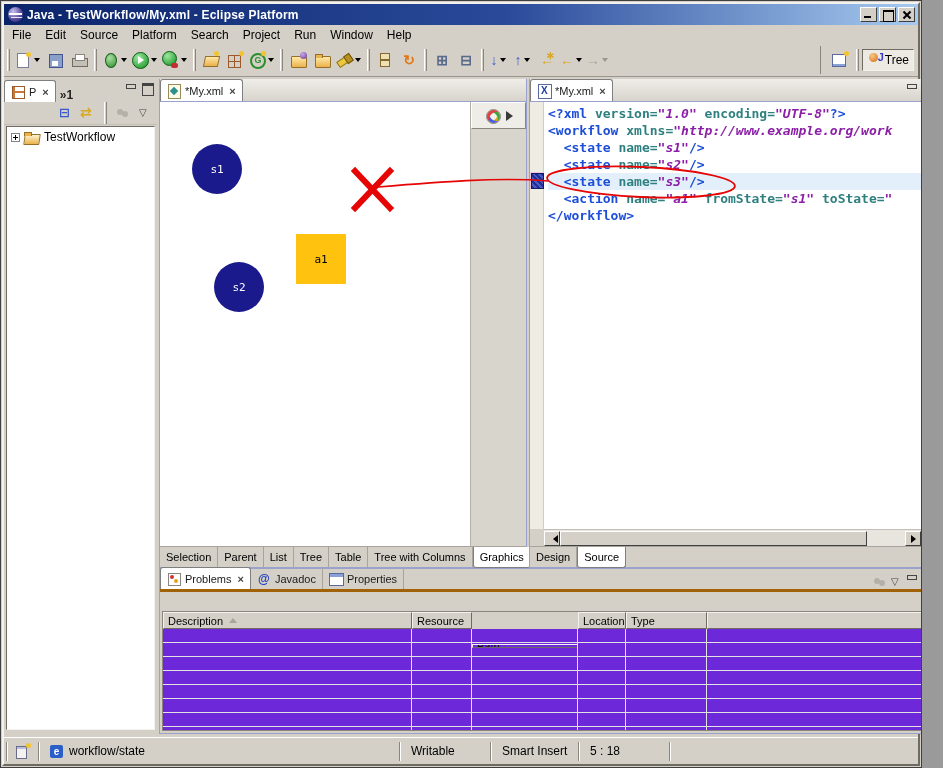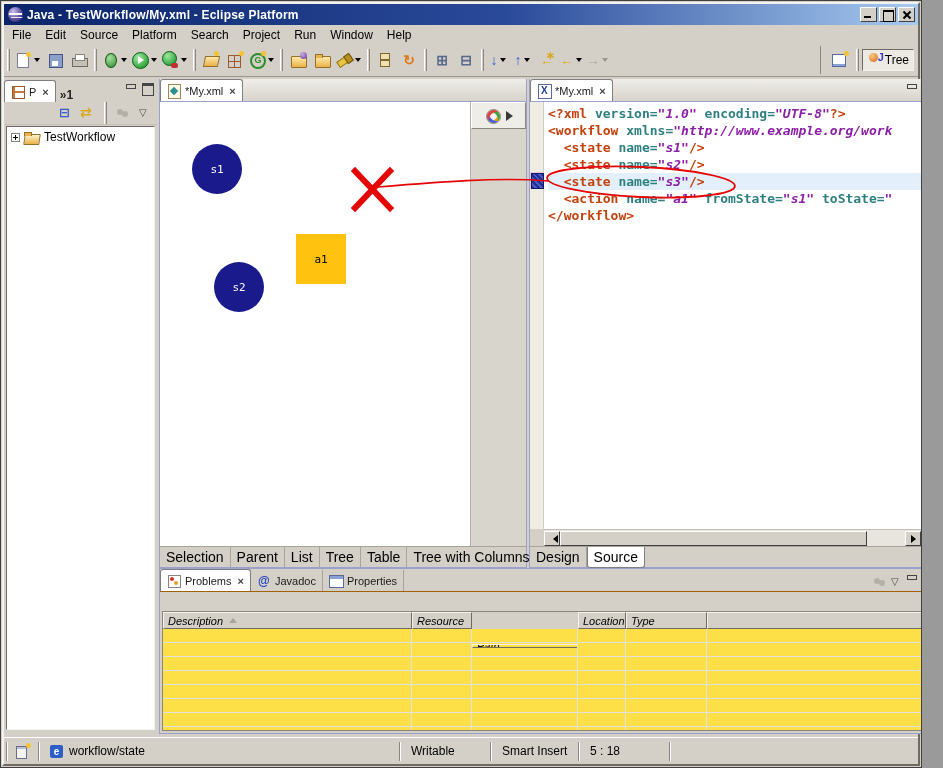--- a/index.html
+++ b/index.html
@@ -137,7 +137,7 @@
   .code{flex:1;padding:3px 0 0 4px;font:bold 13px/17px "DejaVu Sans Mono",monospace;white-space:pre;overflow:hidden;position:relative;}
   .code-line{height:17px;}
   .code-line.hl{background:#E3F0FB;}
-  .sg-tag{color:#c2410c;} .sg-attr{color:#2E7F7F;} .sg-pl{color:#000;}
+  .sg-tag{color:#1d4ed8;} .sg-attr{color:#2E7F7F;} .sg-pl{color:#000;}
   .sg-val{color:#8B20A6;font-style:italic;}
   .vscroll{width:17px;background:#e8e5df;display:flex;flex-direction:column;border-left:1px solid #c4c0b8;}
   .sbtn{height:16px;background:#D4D0C8;border:1px solid;border-color:#fff #404040 #404040 #fff;position:relative;flex:none;}

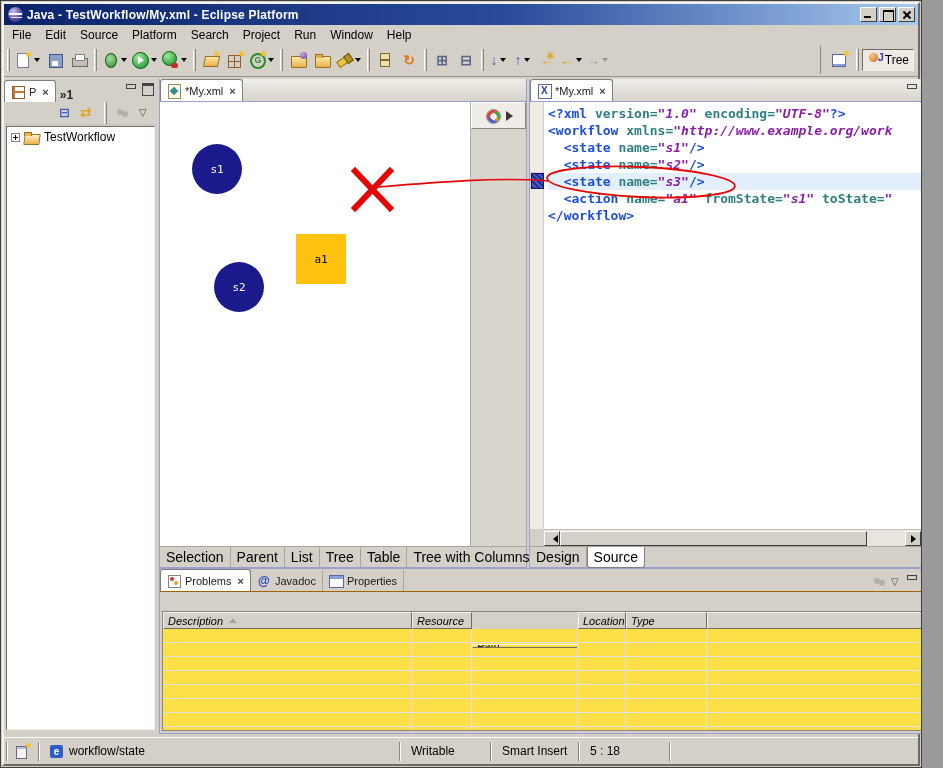--- a/index.html
+++ b/index.html
@@ -88,7 +88,7 @@
   .tab{display:flex;align-items:center;gap:4px;height:21px;padding:0 6px;font-size:11px;
        border-right:1px solid #a8a49c;color:#1a1a1a;white-space:nowrap;}
   .tab.active{background:#fff;border:1px solid #7f7f7f;border-bottom:none;border-radius:3px 3px 0 0;height:22px;}
-  .btab{display:flex;align-items:center;height:20px;padding:0 6px;font-size:14px;border-right:1px solid #a8a49c;white-space:nowrap;}
+  .btab{display:flex;align-items:center;height:20px;padding:0 6px;font-size:11px;border-right:1px solid #a8a49c;white-space:nowrap;}
   .btab.active{background:#fff;border:1px solid #7f7f7f;border-top:none;border-radius:0 0 3px 3px;height:21px;}
   .closex{font:bold 11px "Liberation Sans",sans-serif;color:#444;margin-left:2px;}
   .chev{font:bold 12px "Liberation Sans",sans-serif;color:#222;padding:0 4px;}

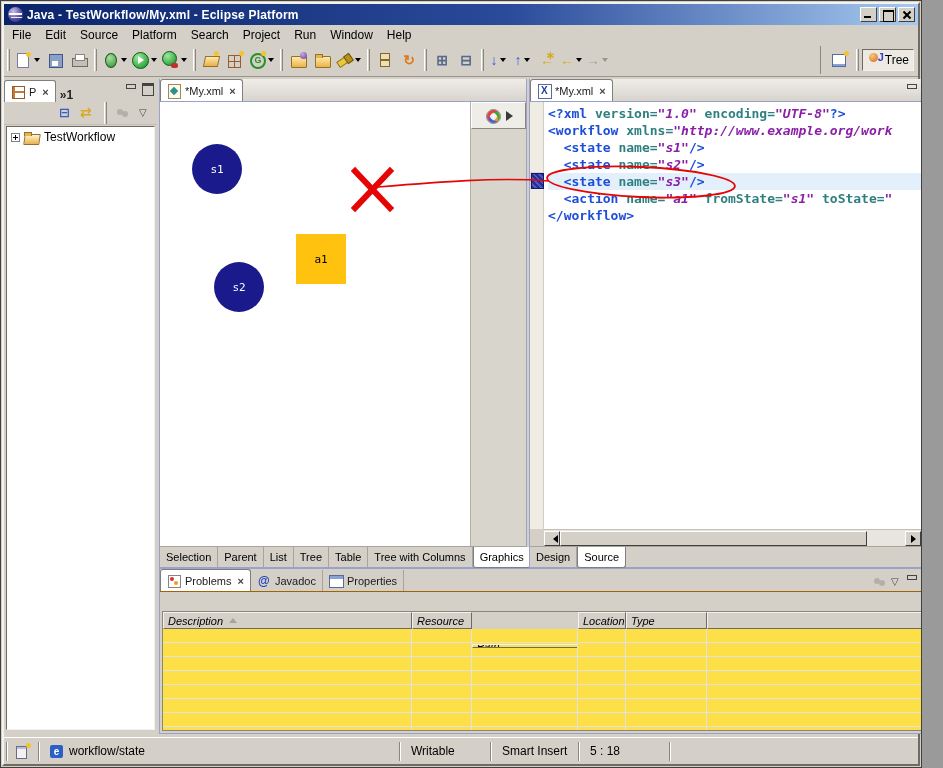--- a/index.html
+++ b/index.html
@@ -166,7 +166,7 @@
 
   
   .probs{position:absolute;left:158px;top:567px;width:780px;height:166px;border:1px solid #9AA2CC;background:#D4D0C8;}
-  .probs-tabrow{height:23px;display:flex;align-items:flex-end;position:relative;border-bottom:1px solid #a16207;}
+  .probs-tabrow{height:23px;display:flex;align-items:flex-end;position:relative;border-bottom:3px solid #a16207;}
   .items-label{height:17px;font-size:11px;padding:2px 0 0 4px;}
   .ptable{position:absolute;left:2px;right:2px;top:42px;bottom:2px;background:#fde047;border:1px solid #8a867e;overflow:hidden;font-style:italic;}
   .phead{display:flex;height:17px;background:#D4D0C8;}

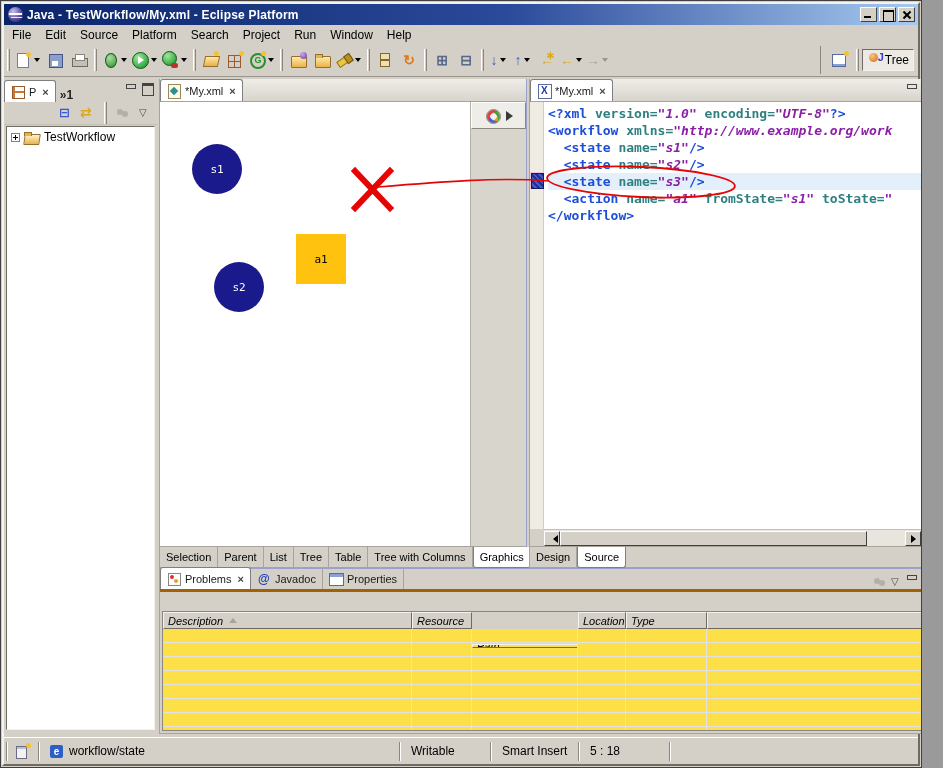--- a/index.html
+++ b/index.html
@@ -168,7 +168,7 @@
   .probs{position:absolute;left:158px;top:567px;width:780px;height:166px;border:1px solid #9AA2CC;background:#D4D0C8;}
   .probs-tabrow{height:23px;display:flex;align-items:flex-end;position:relative;border-bottom:3px solid #a16207;}
   .items-label{height:17px;font-size:11px;padding:2px 0 0 4px;}
-  .ptable{position:absolute;left:2px;right:2px;top:42px;bottom:2px;background:#fde047;border:1px solid #8a867e;overflow:hidden;font-style:italic;}
+  .ptable{position:absolute;left:2px;right:2px;top:42px;bottom:2px;background:#6d28d9;border:1px solid #8a867e;overflow:hidden;}
   .phead{display:flex;height:17px;background:#D4D0C8;}
   .pth{border:1px solid;border-color:#f4f2ee #6f6b63 #6f6b63 #f4f2ee;font-size:11px;padding:1px 4px;display:flex;align-items:center;gap:6px;overflow:hidden;white-space:nowrap;}
   .sort-asc{width:0;height:0;border-left:4px solid transparent;border-right:4px solid transparent;border-bottom:5px solid #a8a49c;}

